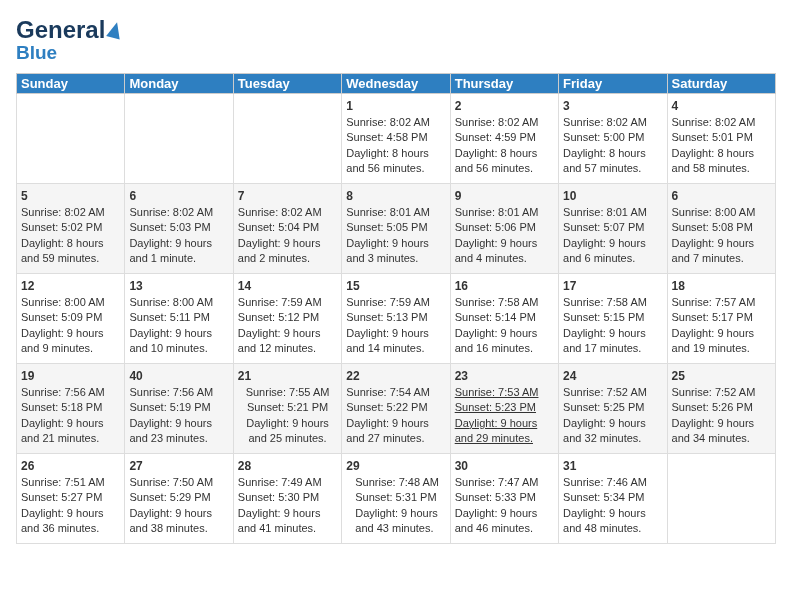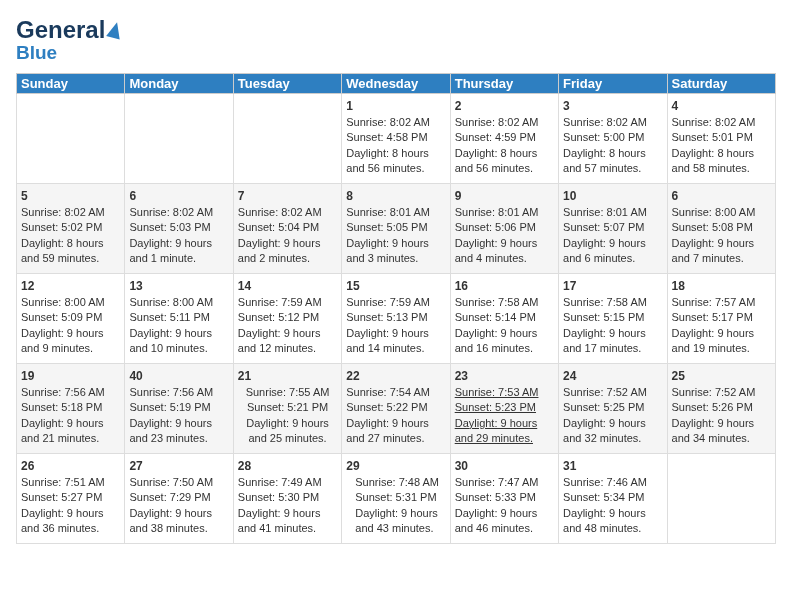--- a/index.html
+++ b/index.html
@@ -299,7 +299,7 @@
         <td>
           <span class="day-num">27</span>
           <div class="cell-info" style="white-space: pre-line;">Sunrise: 7:50 AM
-Sunset: 7:29 PM
+Sunset: 5:29 PM
 Daylight: 9 hours
 and 38 minutes.</div>
         </td>

